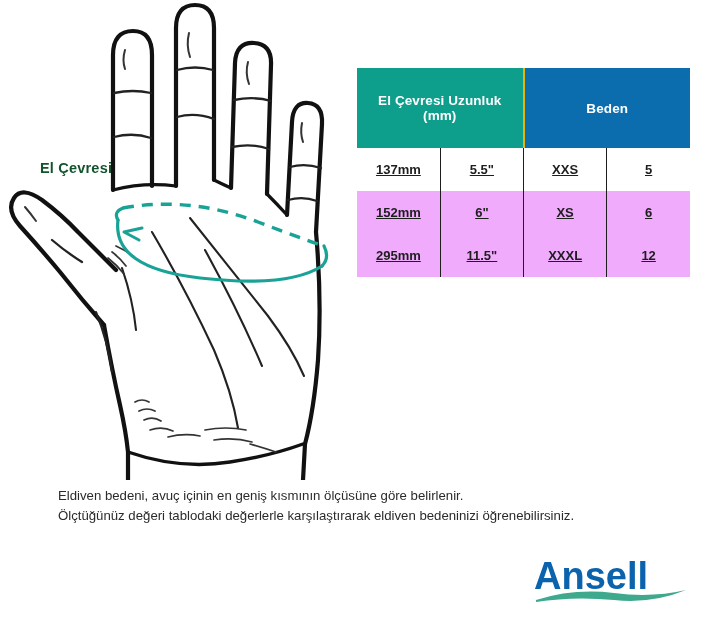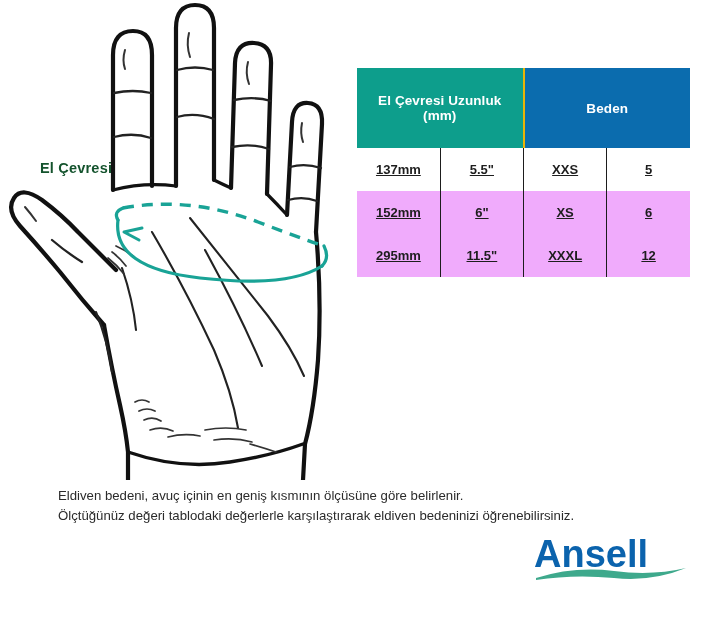--- a/index.html
+++ b/index.html
@@ -95,7 +95,7 @@
   #ansell-logo {
     position: absolute;
     left: 534px;
-    top: 534px;
+    top: 556px;
     width: 156px;
     height: 48px;
   }

